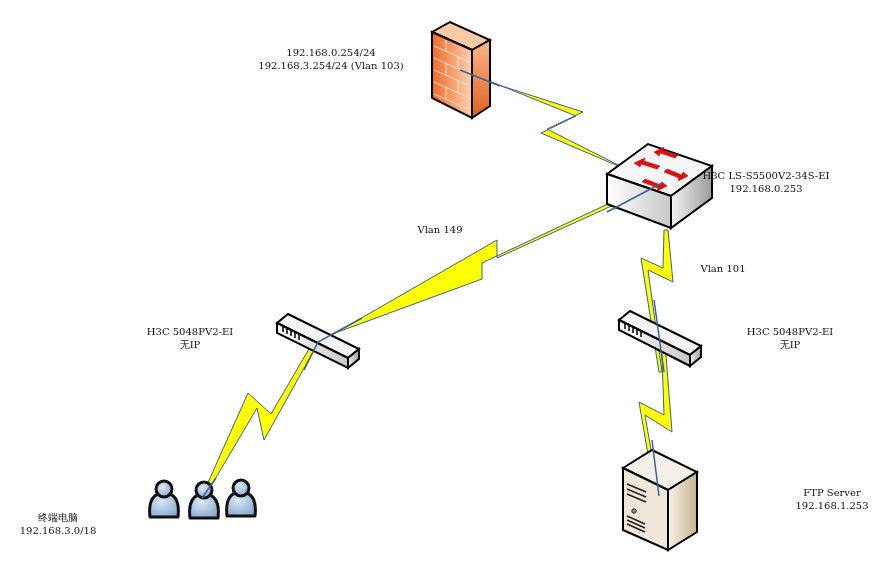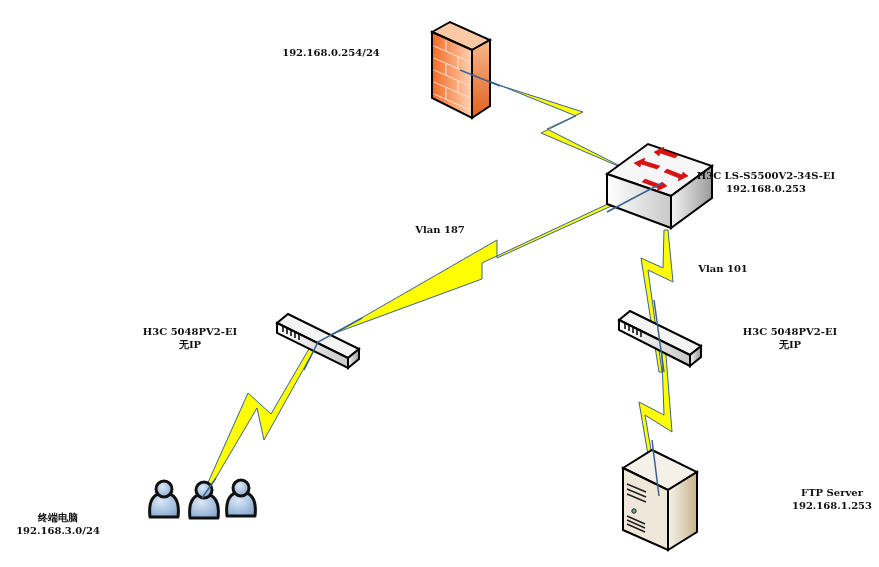--- a/index.html
+++ b/index.html
@@ -5,7 +5,7 @@
   html, body { margin: 0; padding: 0; background: #ffffff; }
   body { width: 879px; height: 567px; position: relative; overflow: hidden; font-family: "DejaVu Sans Mono", "Liberation Mono", monospace; }
   #canvas { position: absolute; left: 0; top: 0; width: 879px; height: 567px; }
-  .lbl { position: absolute; font-family: "DejaVu Serif", "Liberation Serif", serif; font-size: 10px; line-height: 12.5px; color: #111; text-align: center; white-space: nowrap; font-weight: bold; }
+  .lbl { position: absolute; font-family: "DejaVu Serif", "Liberation Serif", serif; font-size: 10px; line-height: 12.5px; color: #111; text-align: center; white-space: nowrap; }
   .lbl div { display: block; }
 </style>
 </head>

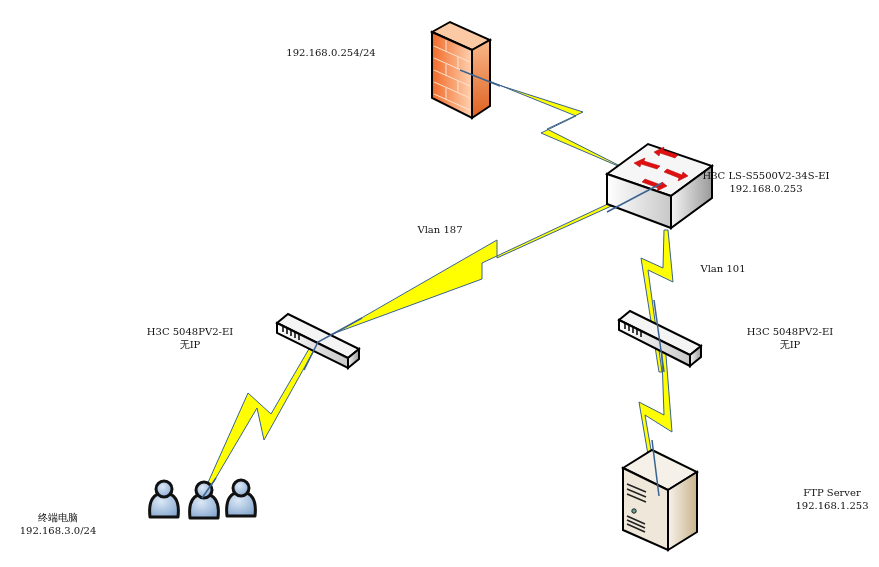--- a/index.html
+++ b/index.html
@@ -150,6 +150,7 @@
 
 <div class="lbl" style="left:246px; top:47px; width:170px;">
   <div>192.168.0.254/24</div>
+  <div>192.168.3.254/24 (Vlan 103)</div>
 </div>
 
 <div class="lbl" style="left:696px; top:170px; width:140px;">

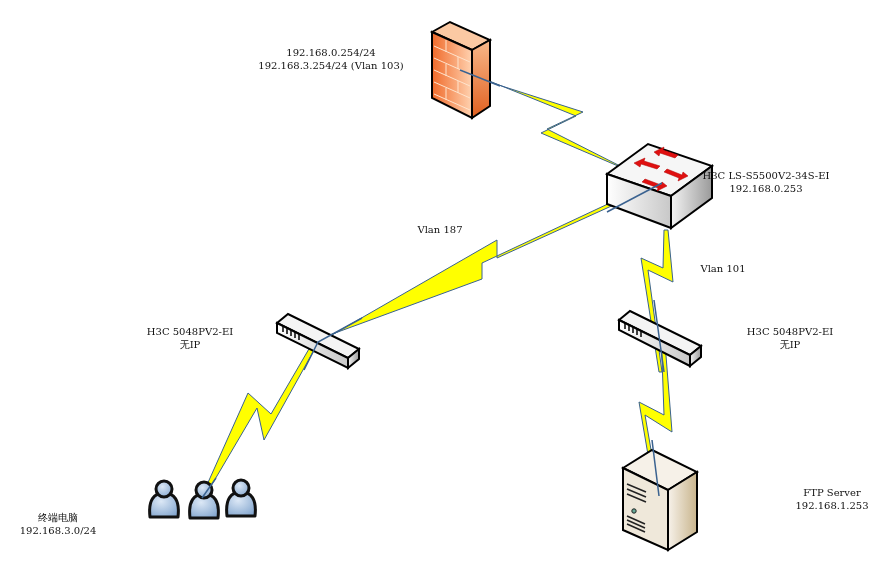--- a/index.html
+++ b/index.html
@@ -158,7 +158,7 @@
   <div>192.168.0.253</div>
 </div>
 
-<div class="lbl" style="left:405px; top:224px; width:70px;">Vlan 187</div>
+<div class="lbl" style="left:405px; top:224px; width:70px;">Vlan 149</div>
 
 <div class="lbl" style="left:688px; top:263px; width:70px;">Vlan 101</div>
 

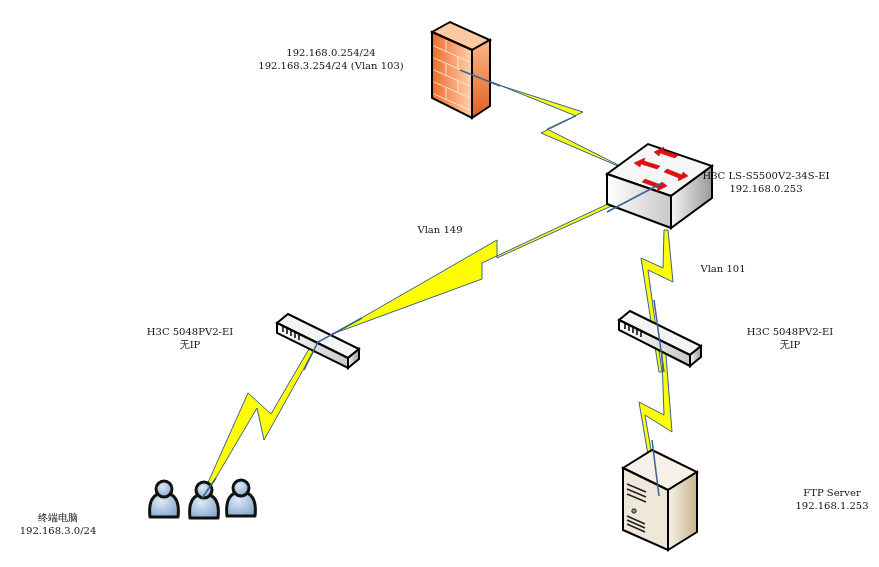--- a/index.html
+++ b/index.html
@@ -174,7 +174,7 @@
 
 <div class="lbl" style="left:6px; top:512px; width:104px;">
   <div>终端电脑</div>
-  <div>192.168.3.0/24</div>
+  <div>192.168.3.0/18</div>
 </div>
 
 <div class="lbl" style="left:780px; top:487px; width:104px;">

